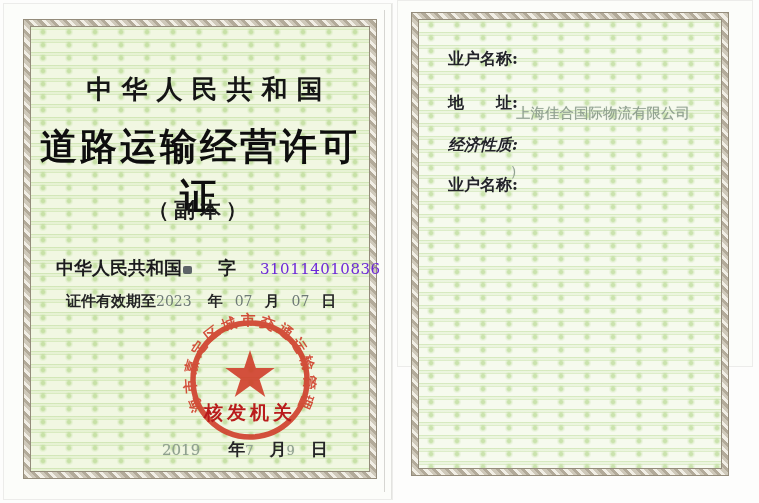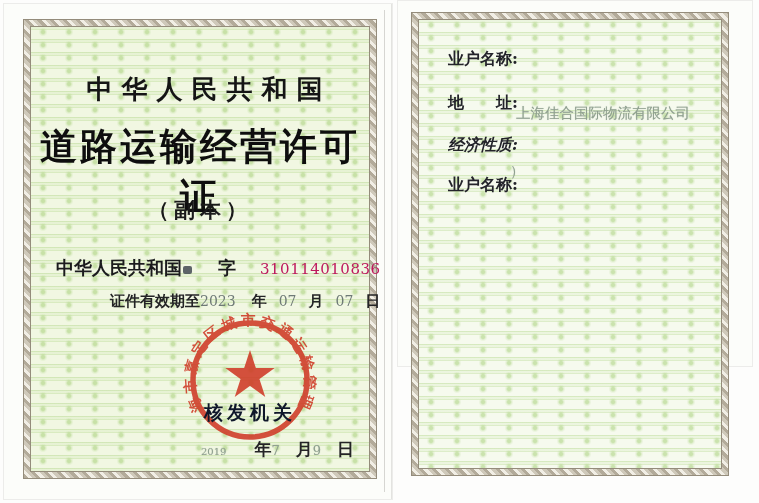--- a/index.html
+++ b/index.html
@@ -35,7 +35,7 @@
   .printed{color:#6e7a76;}
   .printed-light{color:#8fa08f;text-shadow:0 0 1px rgba(143,160,143,.55);}
   .license-line{font-size:18px;font-weight:700;color:#1b1b1d;white-space:nowrap;}
-  .license-num{font-size:15px;font-weight:400;letter-spacing:.5px;color:#be185d;}
+  .license-num{font-size:15px;font-weight:400;letter-spacing:.5px;color:#6d28d9;}
   .smudge{display:inline-block;width:9px;height:8px;background:#434a52;border-radius:2px;opacity:.85;vertical-align:baseline;margin-left:1px;}
   .validity-line{font-size:15px;font-weight:600;color:#232325;white-space:nowrap;margin-left:44px;}
   .validity-line .printed{font-weight:400;font-size:14px;}

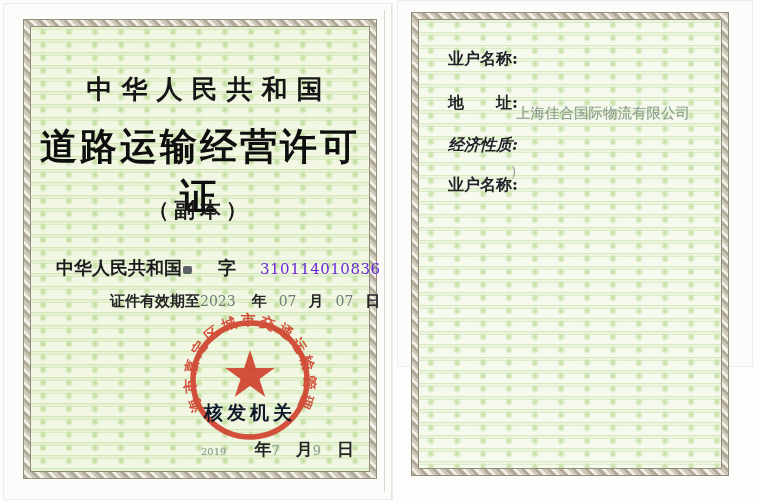--- a/index.html
+++ b/index.html
@@ -37,7 +37,7 @@
   .license-line{font-size:18px;font-weight:700;color:#1b1b1d;white-space:nowrap;}
   .license-num{font-size:15px;font-weight:400;letter-spacing:.5px;color:#6d28d9;}
   .smudge{display:inline-block;width:9px;height:8px;background:#434a52;border-radius:2px;opacity:.85;vertical-align:baseline;margin-left:1px;}
-  .validity-line{font-size:15px;font-weight:600;color:#232325;white-space:nowrap;margin-left:44px;}
+  .validity-line{font-size:15px;font-weight:600;color:#232325;white-space:nowrap;}
   .validity-line .printed{font-weight:400;font-size:14px;}
   .issuer{font-size:19px;font-weight:600;letter-spacing:4px;color:#0f172a;}
   .date-line{font-size:17px;font-weight:600;color:#242426;white-space:nowrap;}

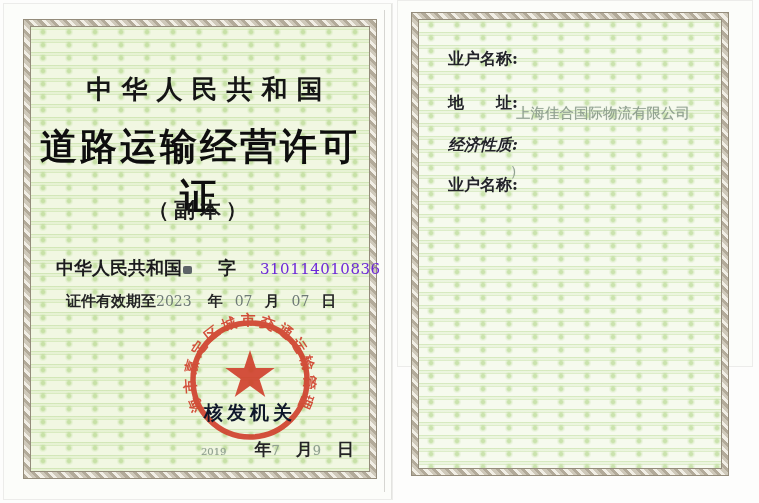--- a/index.html
+++ b/index.html
@@ -39,7 +39,7 @@
   .smudge{display:inline-block;width:9px;height:8px;background:#434a52;border-radius:2px;opacity:.85;vertical-align:baseline;margin-left:1px;}
   .validity-line{font-size:15px;font-weight:600;color:#232325;white-space:nowrap;}
   .validity-line .printed{font-weight:400;font-size:14px;}
-  .issuer{font-size:19px;font-weight:600;letter-spacing:4px;color:#0f172a;}
+  .issuer{font-size:19px;font-weight:600;letter-spacing:4px;color:#b91c1c;}
   .date-line{font-size:17px;font-weight:600;color:#242426;white-space:nowrap;}
   .date-line .printed-light{font-weight:400;}
   .value{font-size:14.5px;white-space:nowrap;}

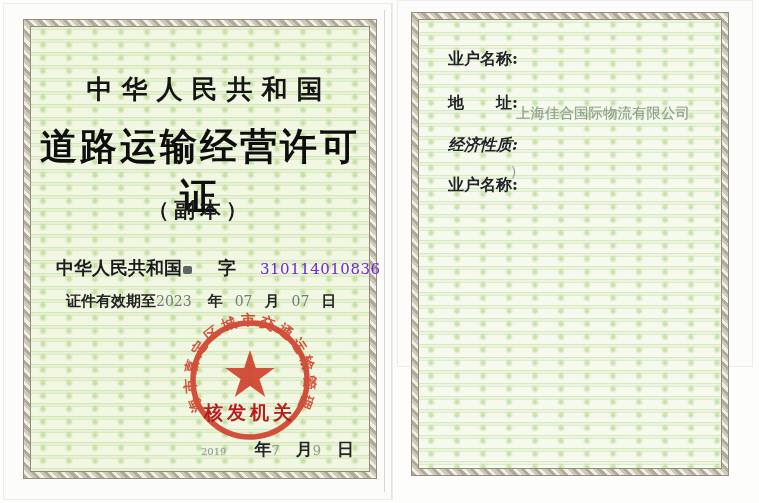--- a/index.html
+++ b/index.html
@@ -81,7 +81,7 @@
     <div class="abs center issuer" style="left:146px;top:396px;width:200px;">核发机关</div>
 
     <div class="abs date-line" style="left:158px;top:434px;">
-      <span class="printed-light" style="font-size:10px;margin-left:39px;">2019</span><span style="margin-left:28px;">年</span><span class="printed-light" style="font-size:13px;">7</span><span style="margin-left:16px;">月</span><span class="printed-light" style="font-size:13px;">9</span><span style="margin-left:16px;">日</span>
+      <span class="printed-light" style="font-size:15px;">2019</span><span style="margin-left:28px;">年</span><span class="printed-light" style="font-size:13px;">7</span><span style="margin-left:16px;">月</span><span class="printed-light" style="font-size:13px;">9</span><span style="margin-left:16px;">日</span>
     </div>
   </div>
 

